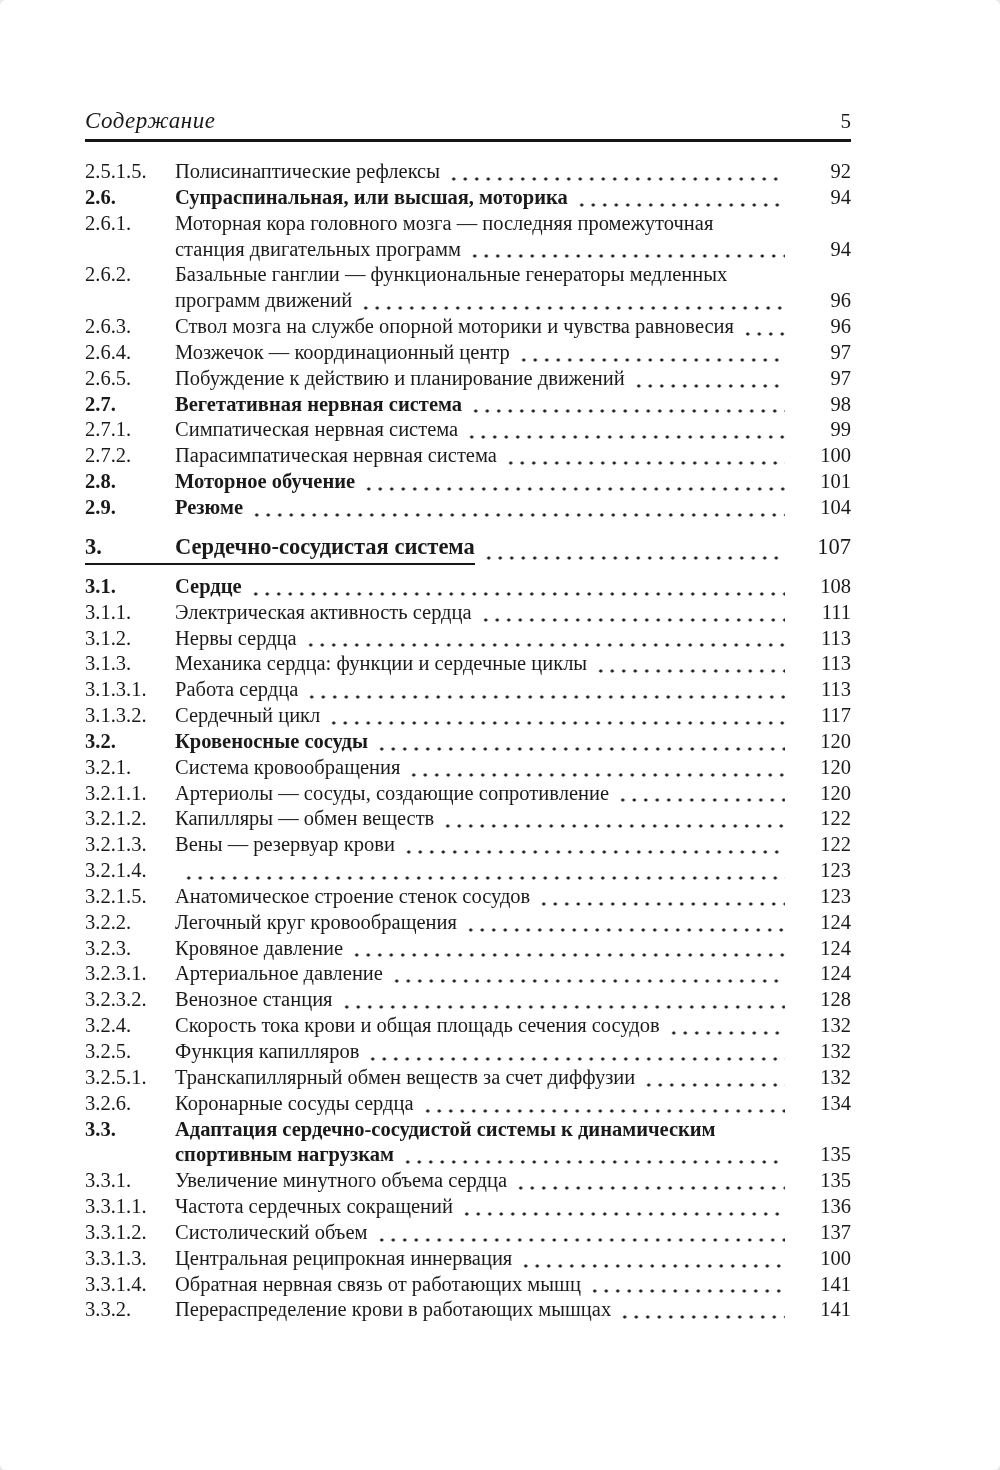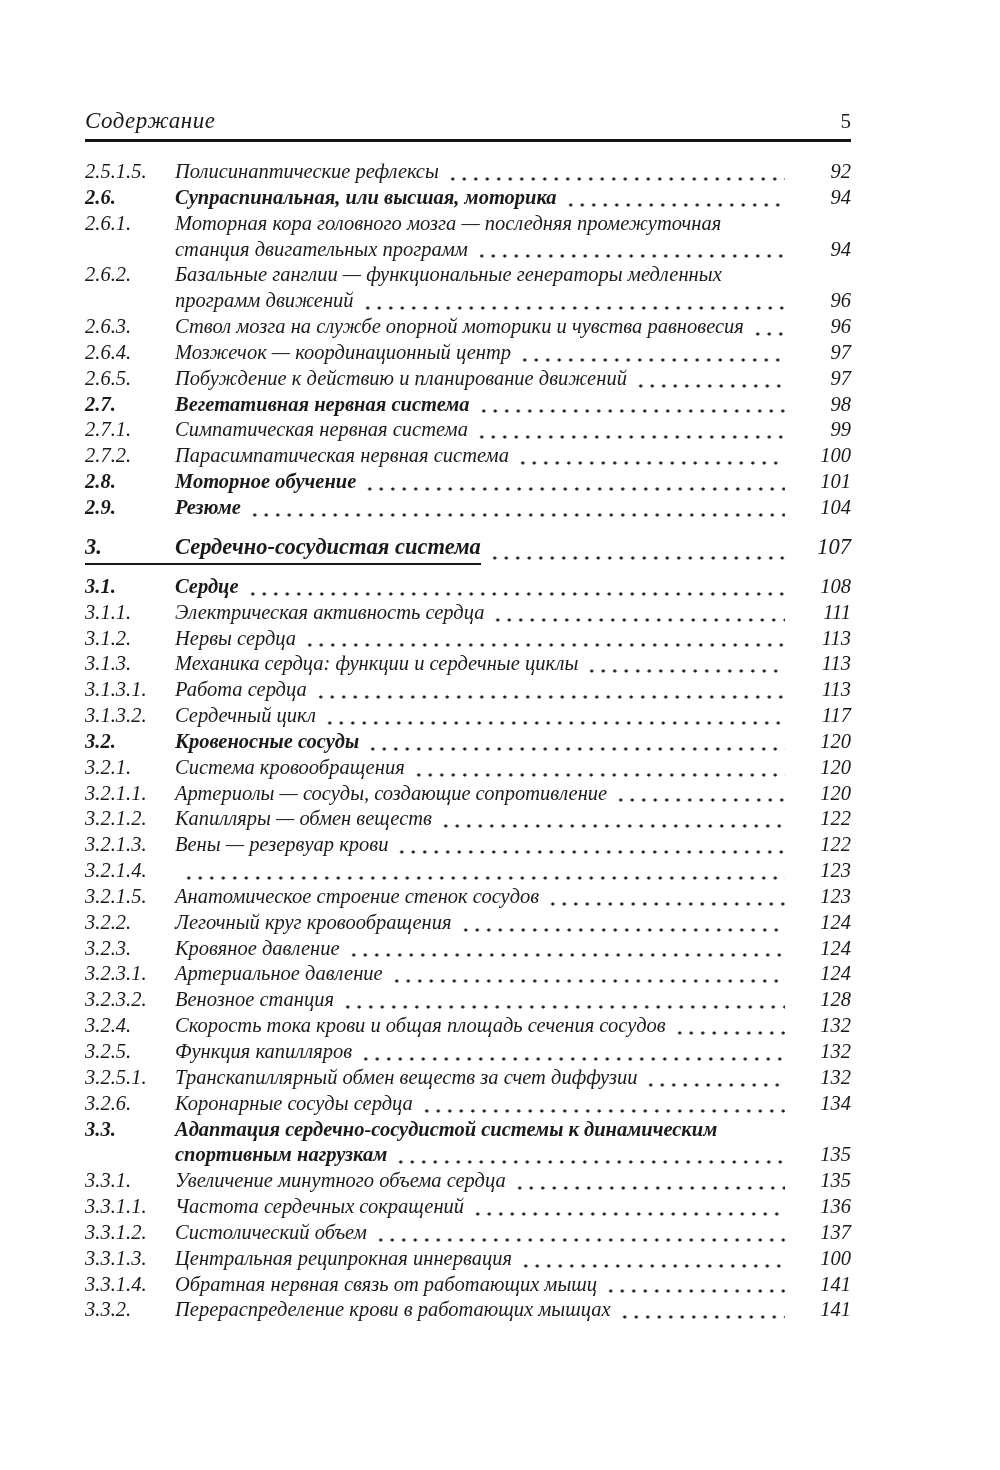--- a/index.html
+++ b/index.html
@@ -14,6 +14,7 @@
     color:var(--ink);
     font-family:"Liberation Serif","DejaVu Serif",serif;
     overflow:hidden;
+    border-radius:6px;
   }
   .header{
     position:absolute;

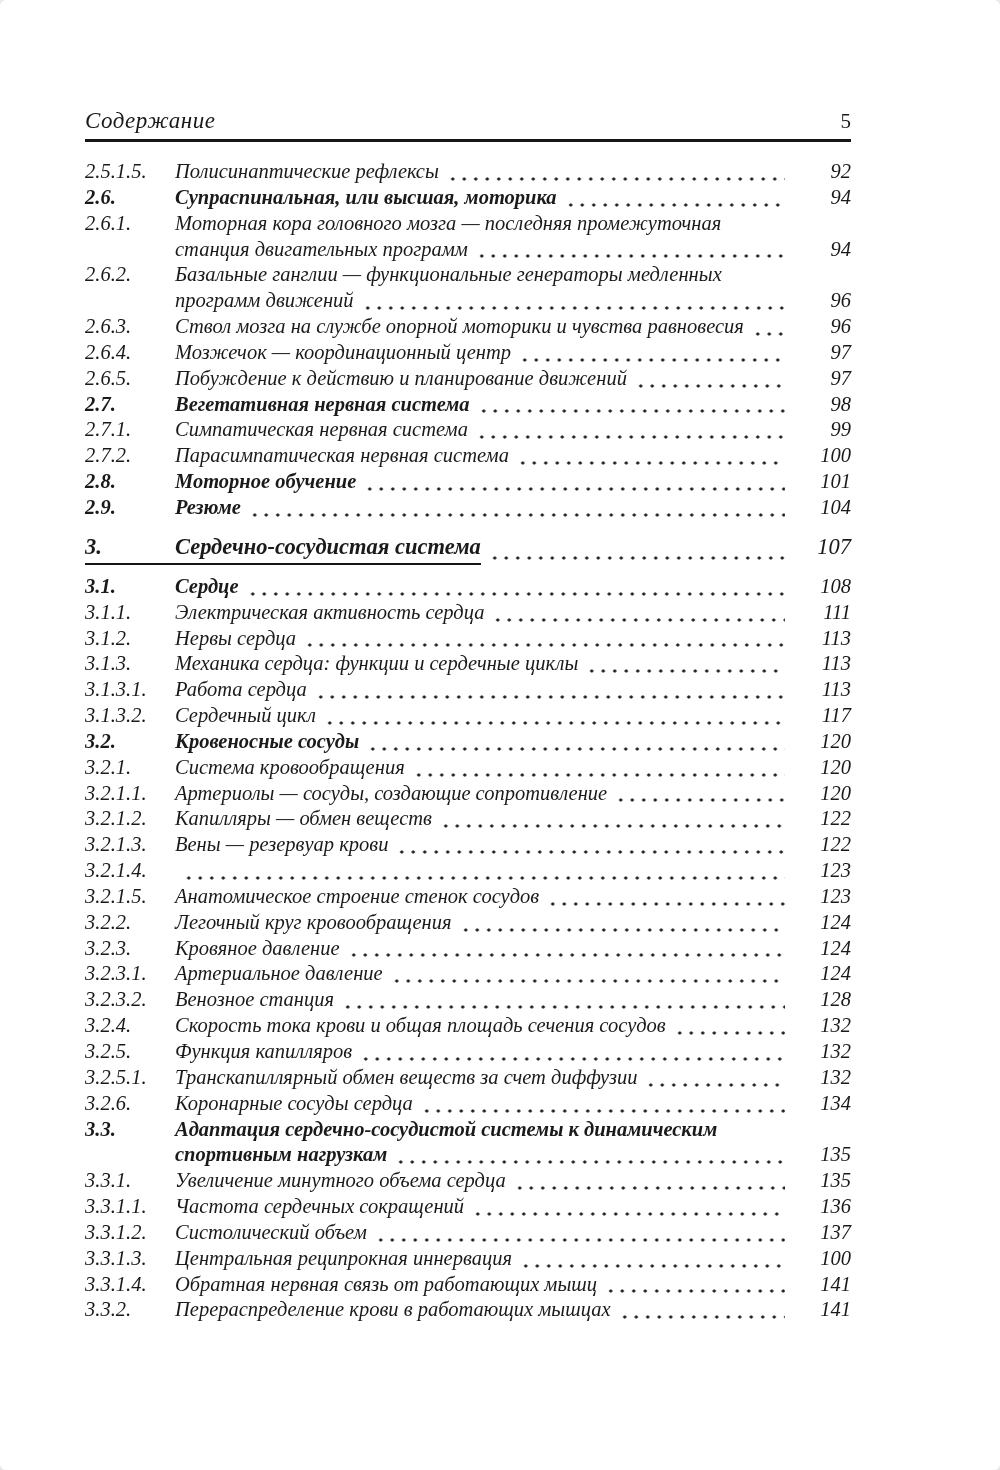--- a/index.html
+++ b/index.html
@@ -46,7 +46,6 @@
     display:flex;
     align-items:baseline;
     height:25.85px;
-    font-style:italic;
   }
   .num{
     flex:0 0 90px;

